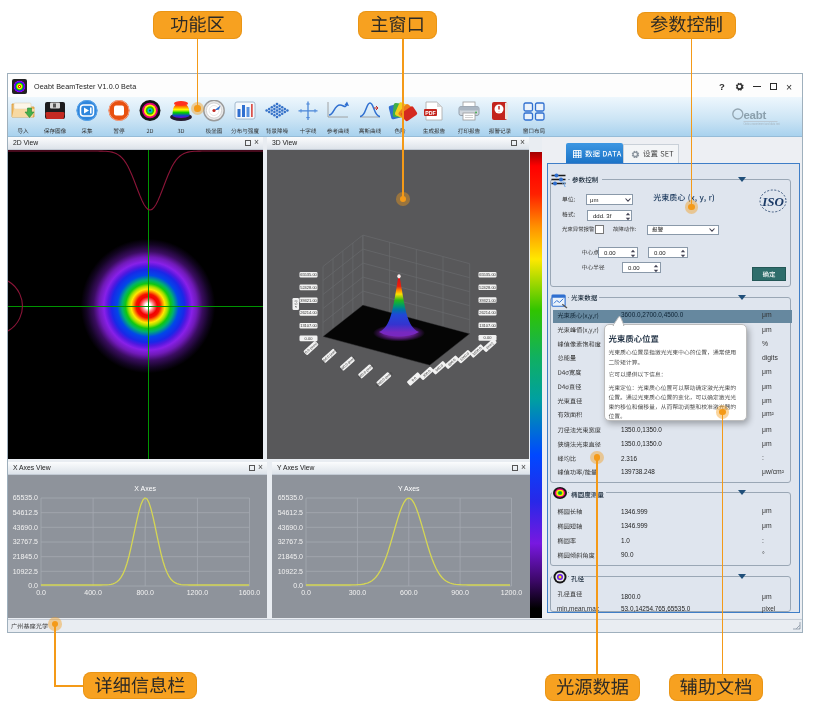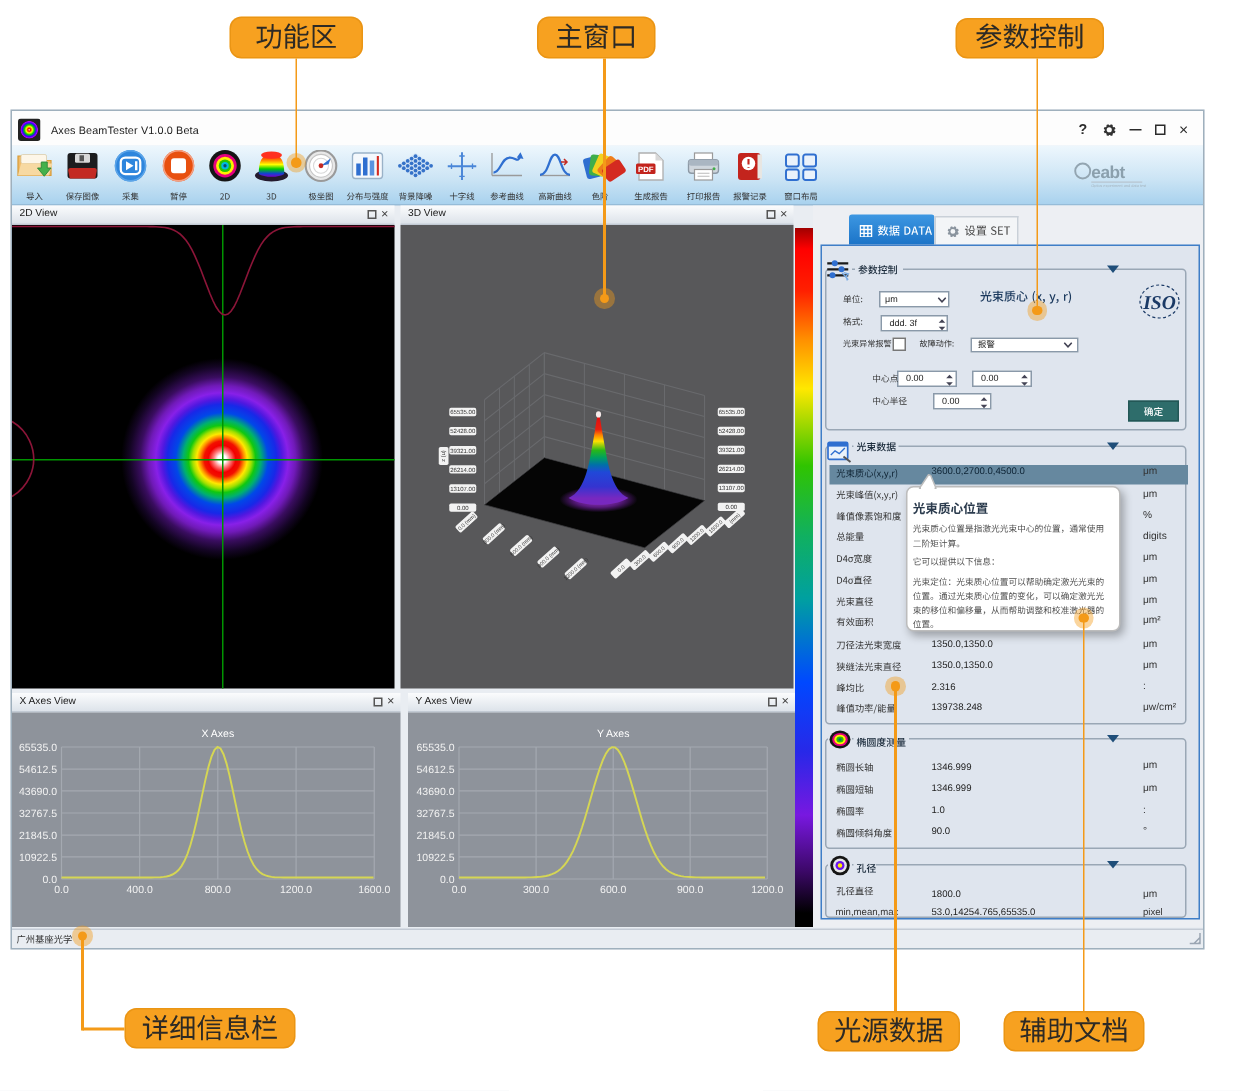--- a/index.html
+++ b/index.html
@@ -15,7 +15,7 @@
       <rect width="15" height="15" rx="2" fill="#222"></rect>
       <circle cx="7.5" cy="7.5" r="6" fill="url(#beam2d)"></circle>
     </svg>
-<div class="abs" style="left:34px;top:81.5px;font-size:7.2px;color:#1a1a1a;letter-spacing:0.1px">Axes BeamTester V1.0.0 Beta</div>
+<div class="abs" style="left:34px;top:81.5px;font-size:7.2px;color:#1a1a1a;letter-spacing:0.1px">Oeabt BeamTester V1.0.0 Beta</div>
 <div class="abs" style="left:719px;top:81px;font-size:9.5px;font-weight:bold;color:#2b2b2b">?</div>
 <svg class="abs" style="left:735px;top:82px" width="9" height="9" viewBox="0 0 11 11">
       <path fill="#333" d="M5.5 3.4A2.1 2.1 0 1 0 5.5 7.6 2.1 2.1 0 0 0 5.5 3.4Zm4.2 2.9.9.5-.7 1.6-1-.2a3.8 3.8 0 0 1-.7.7l.2 1-1.6.7-.5-.9a4 4 0 0 1-1 0l-.5.9-1.6-.7.2-1a3.8 3.8 0 0 1-.7-.7l-1 .2-.7-1.6.9-.5a4 4 0 0 1 0-1l-.9-.5.7-1.6 1 .2a3.8 3.8 0 0 1 .7-.7l-.2-1 1.6-.7.5.9a4 4 0 0 1 1 0l.5-.9 1.6.7-.2 1a3.8 3.8 0 0 1 .7.7l1-.2.7 1.6-.9.5a4 4 0 0 1 0 1Z"></path>

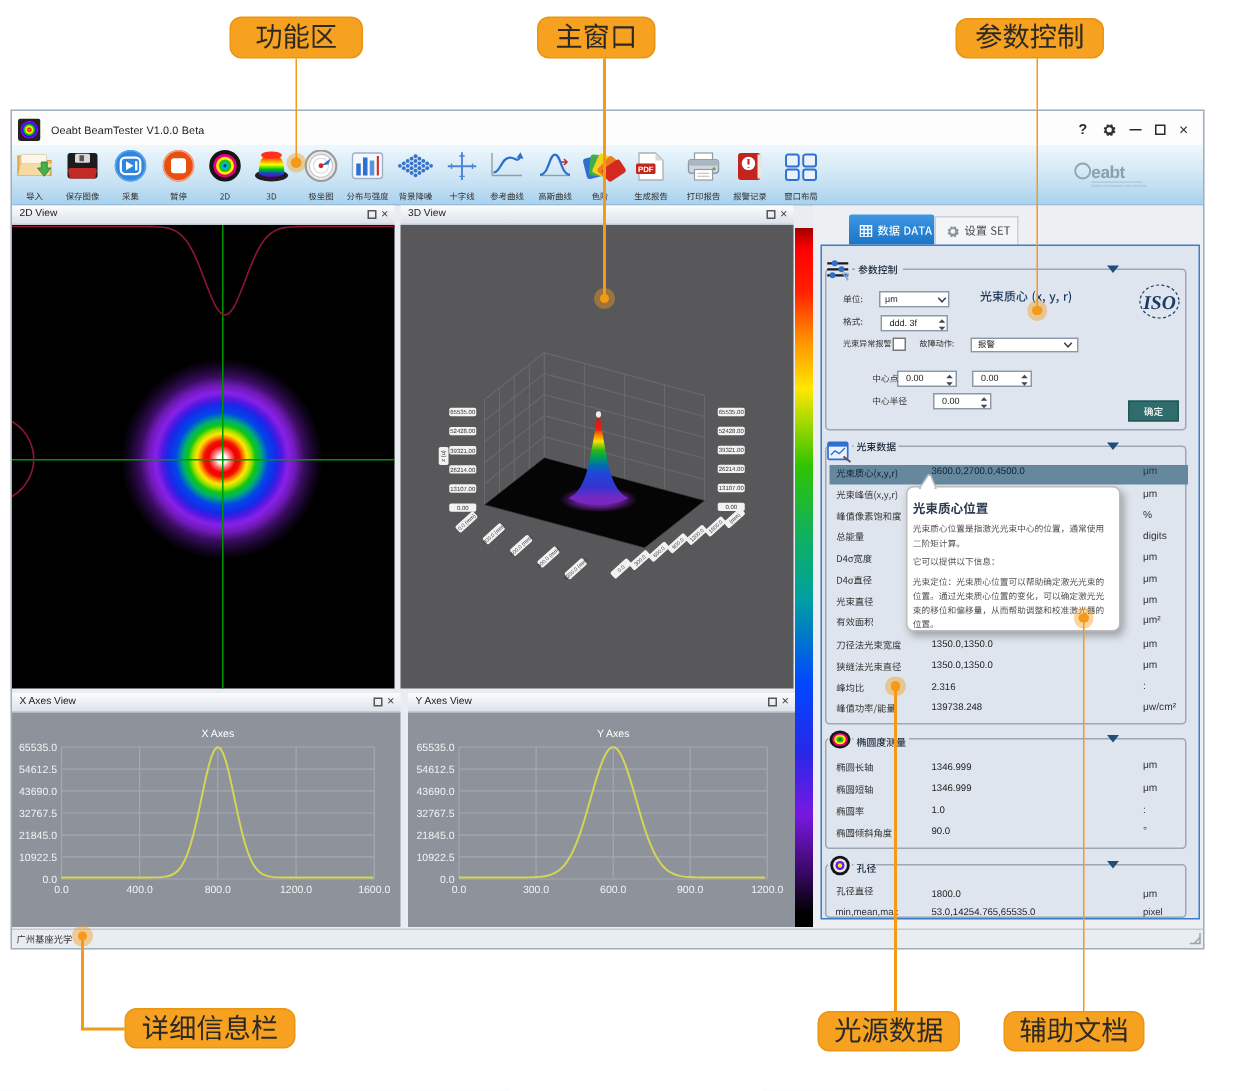--- a/index.html
+++ b/index.html
@@ -182,7 +182,7 @@
         <rect x="1.5" y="13" width="8.5" height="7" rx="1.5" fill="#eaf2fb" stroke="#2f6fd0" stroke-width="1.3"></rect>
       </g>
     </svg>
-<div class="abs" style="left:716px;top:105px;width:48px;height:20px">
+<div class="abs" style="left:732px;top:105px;width:48px;height:20px">
       <svg width="48" height="20" viewBox="0 0 48 20">
         <circle cx="5.8" cy="9" r="5" fill="none" stroke="#93a5b1" stroke-width="1.3"></circle>
         <text x="11.5" y="13.5" font-size="11.5" font-weight="bold" fill="#8ba0ad" font-family="Liberation Sans" letter-spacing="-0.3">eabt</text>

